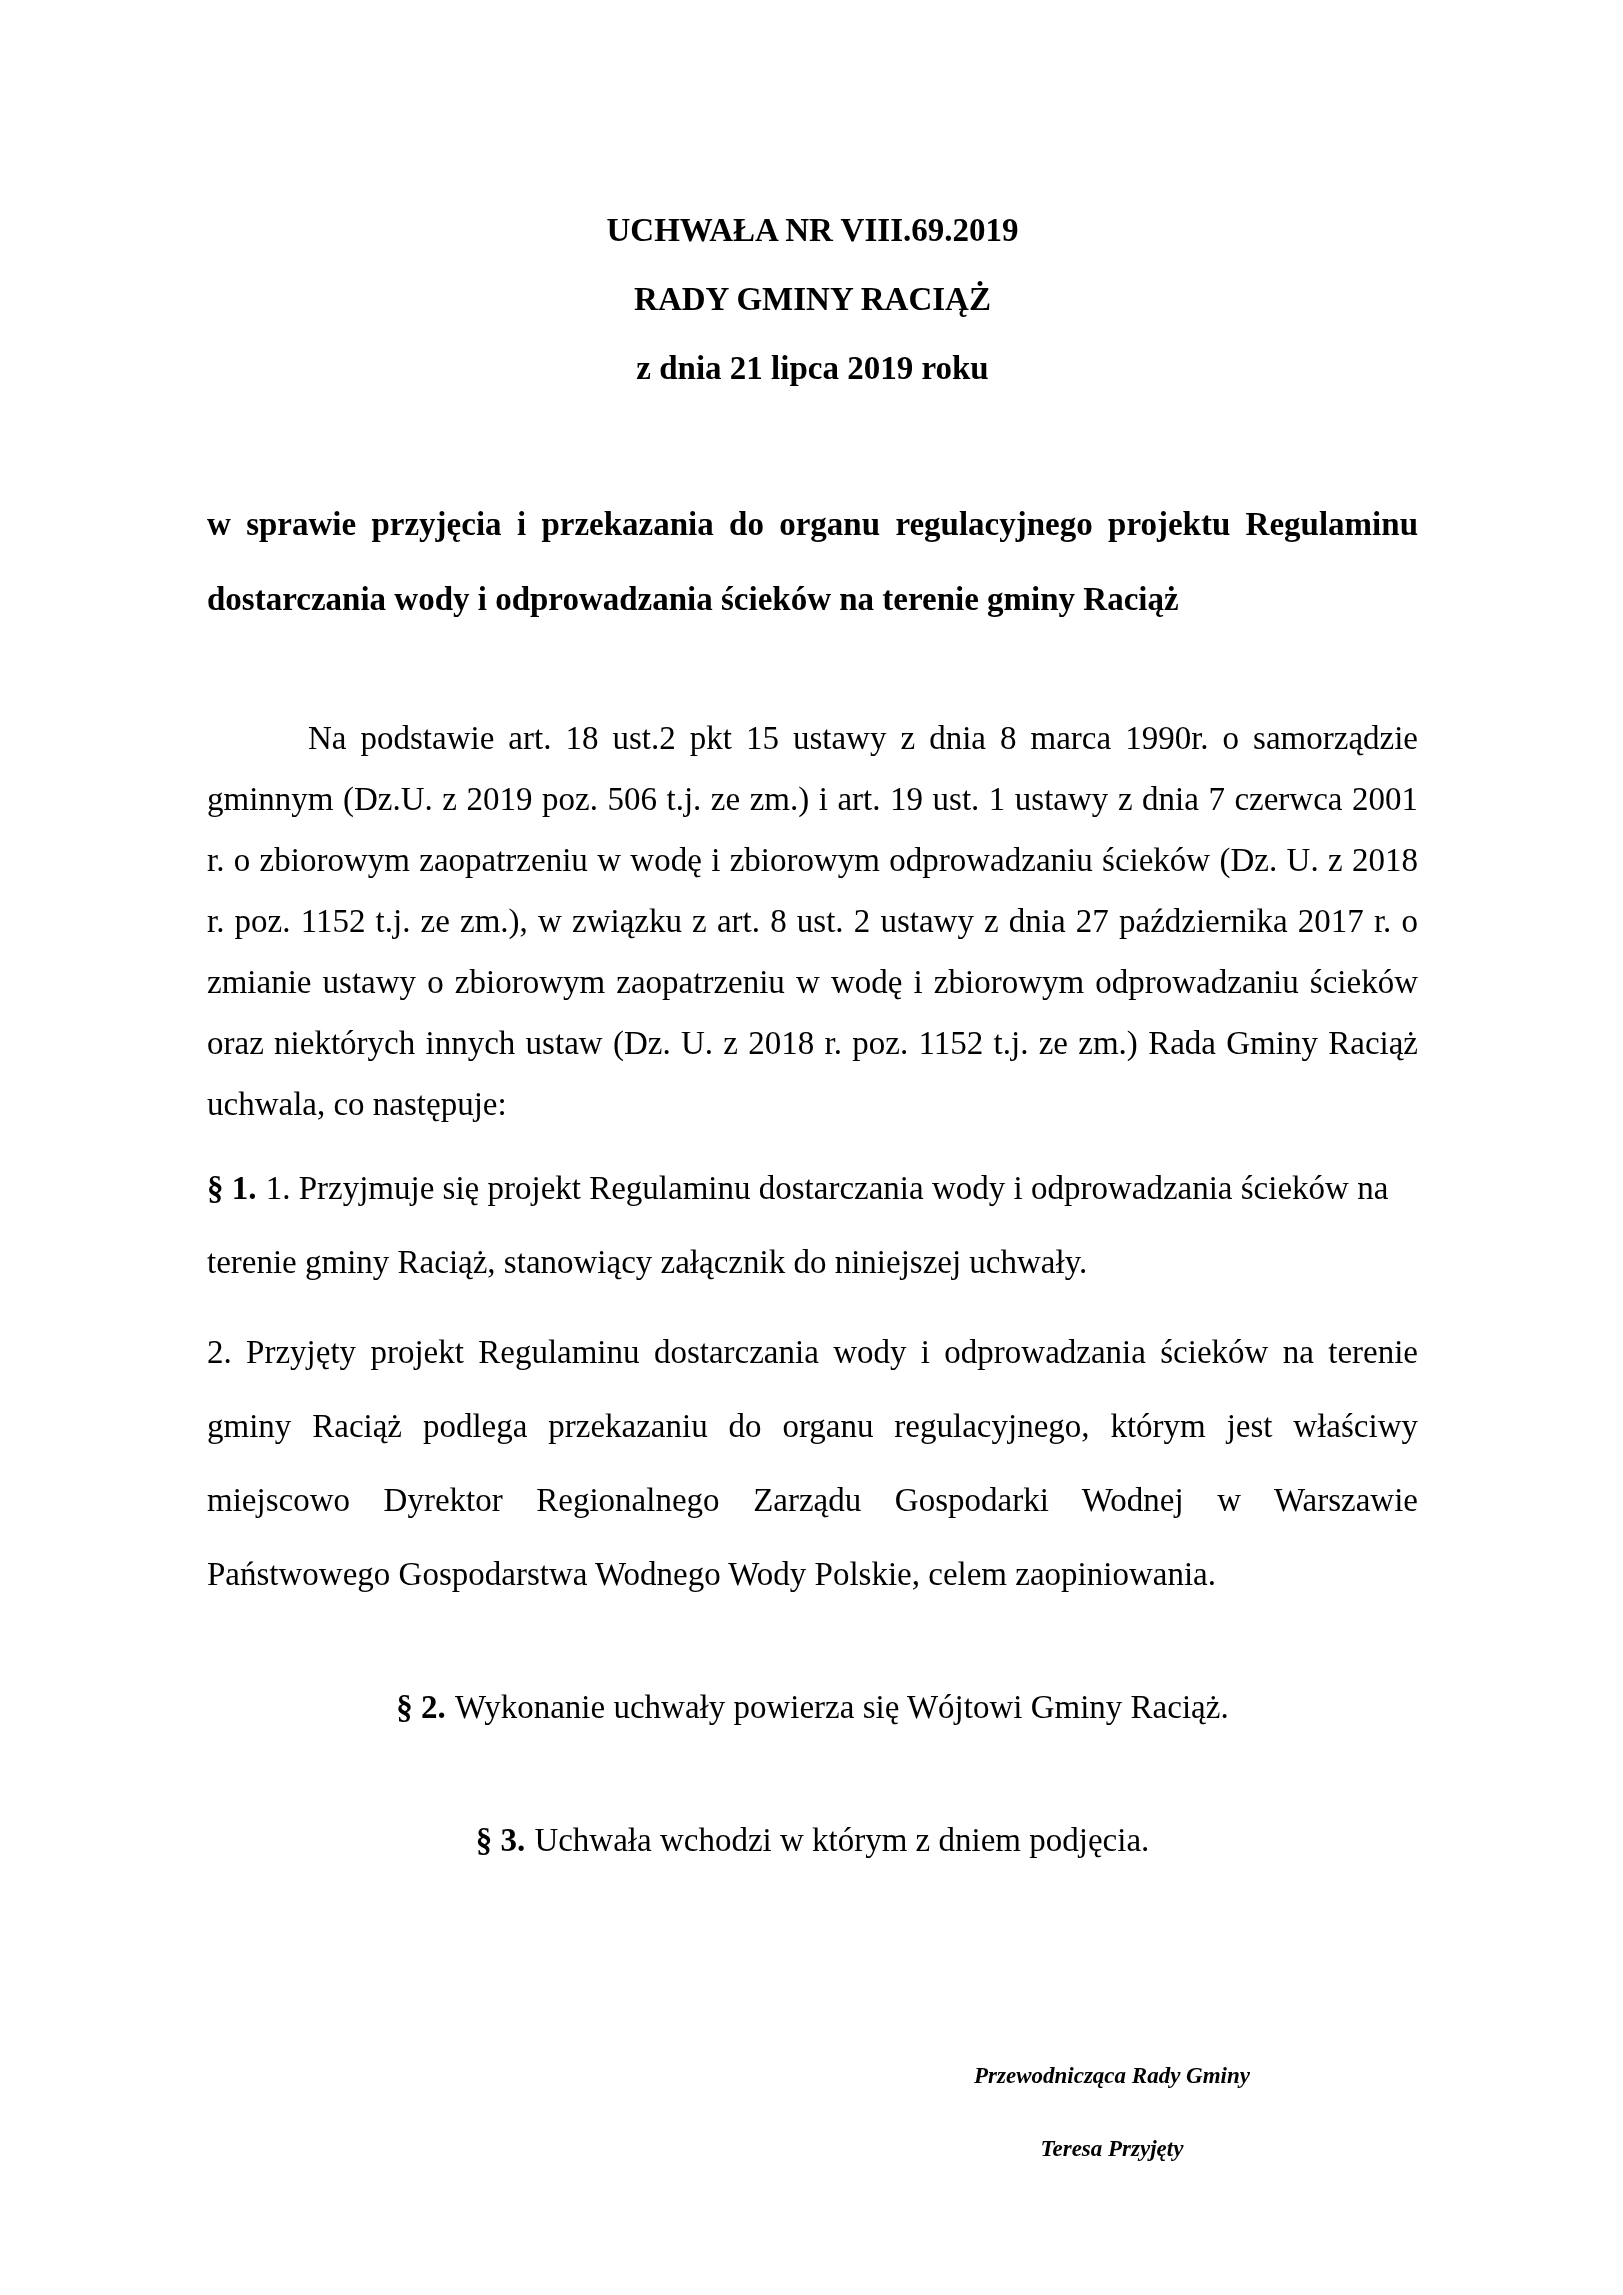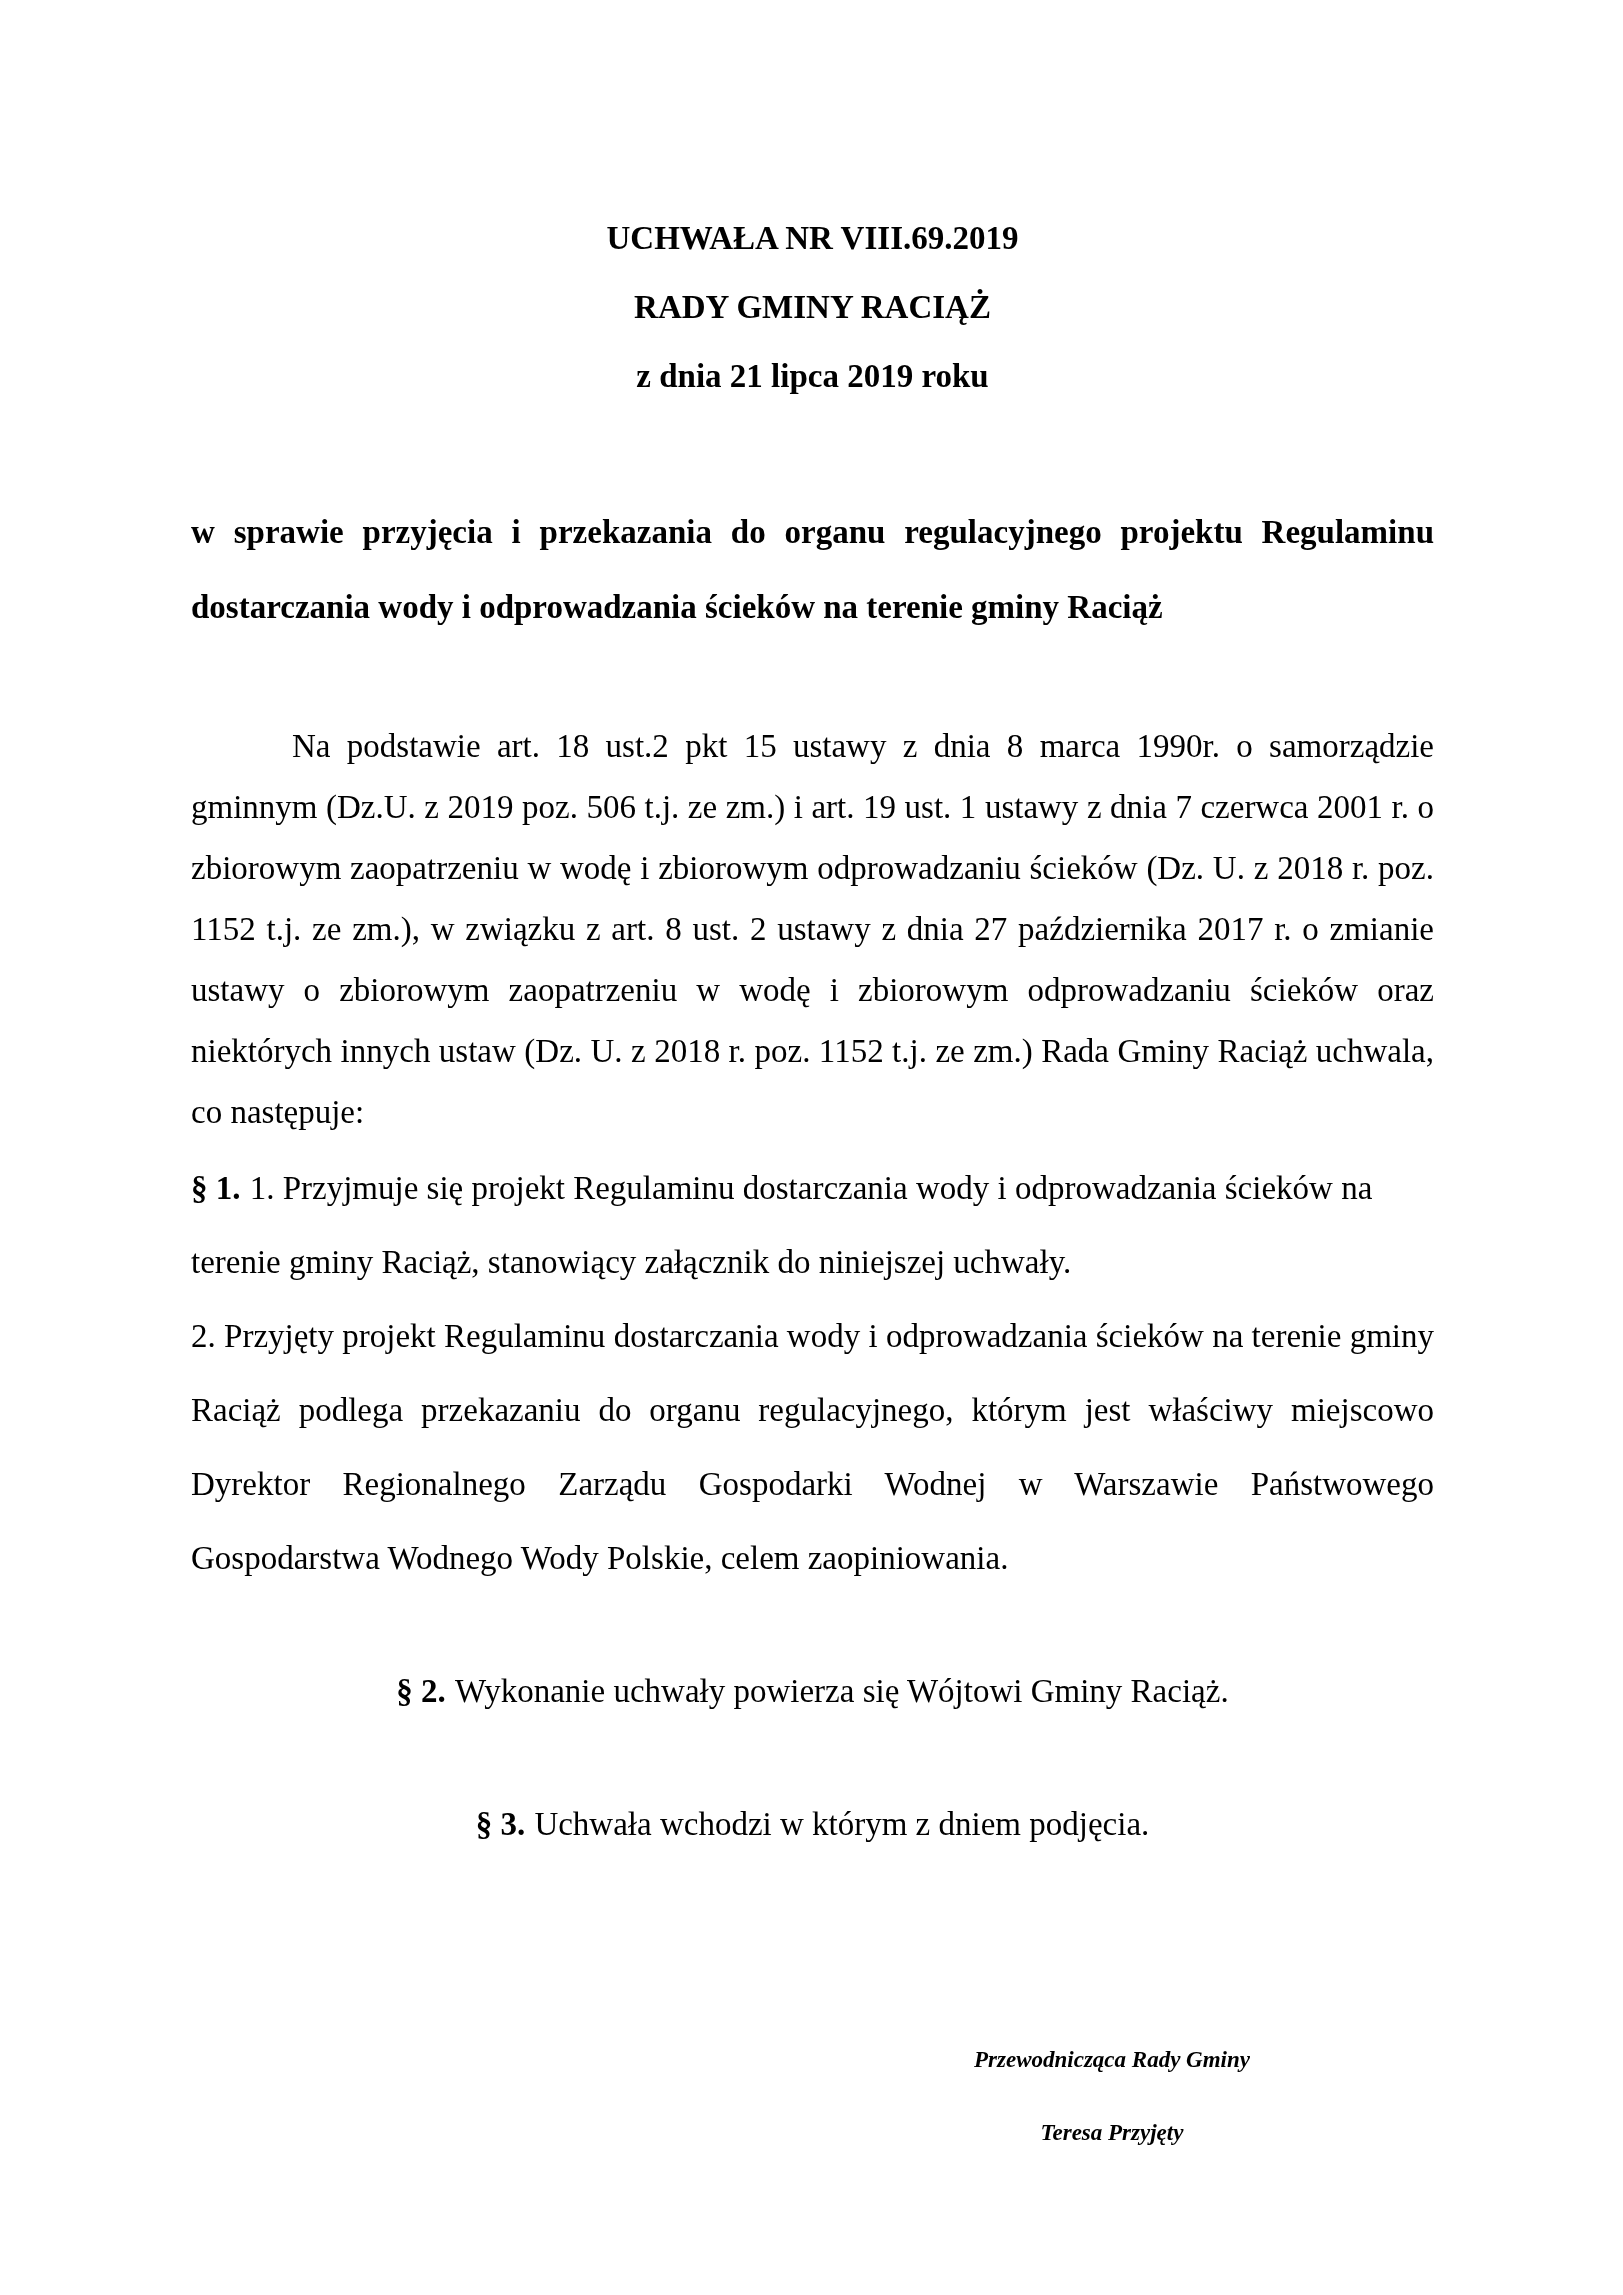--- a/index.html
+++ b/index.html
@@ -19,7 +19,7 @@
   .content {
     position: absolute;
     left: 191px;
-    top: 204px;
+    top: 196px;
     width: 1243px;
   }
   .title-block {

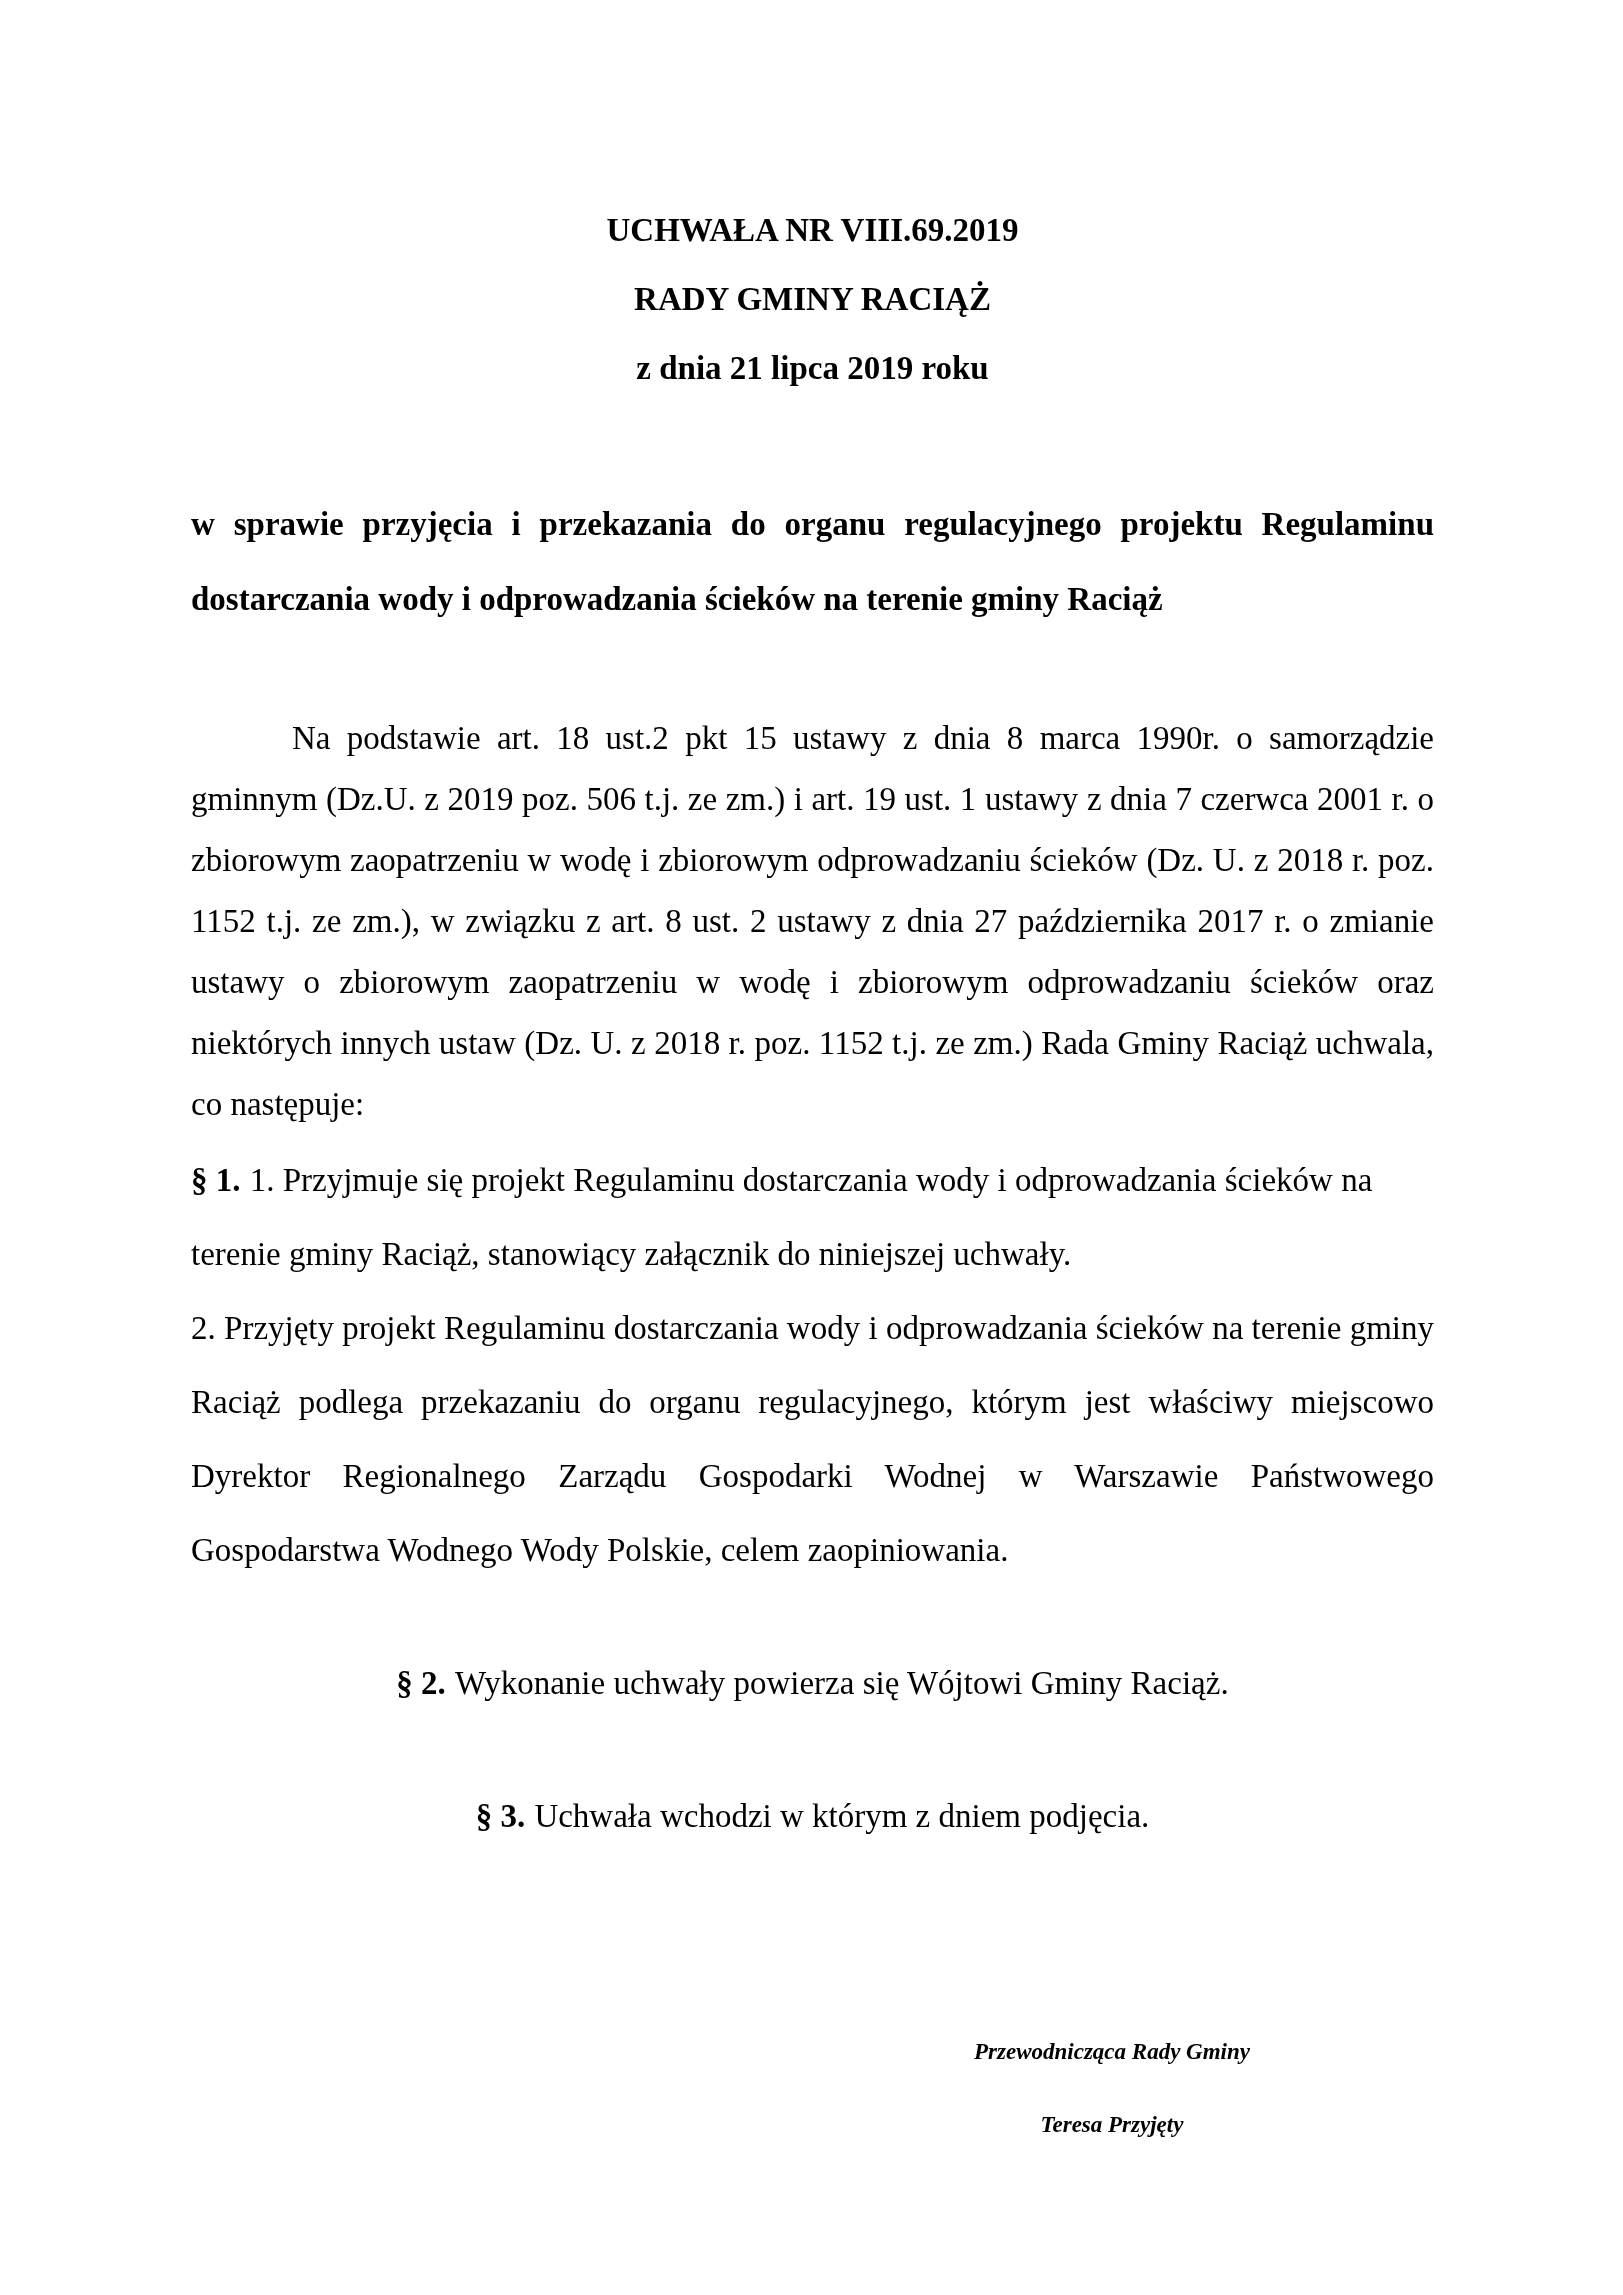--- a/index.html
+++ b/index.html
@@ -75,7 +75,7 @@
   }
   .signature-role { display: block; }
   .signature-name { display: block; margin-top: 0; }
-  p { margin: 0; }
+  p { margin: 16px; }
 </style>
 </head>
 <body>

